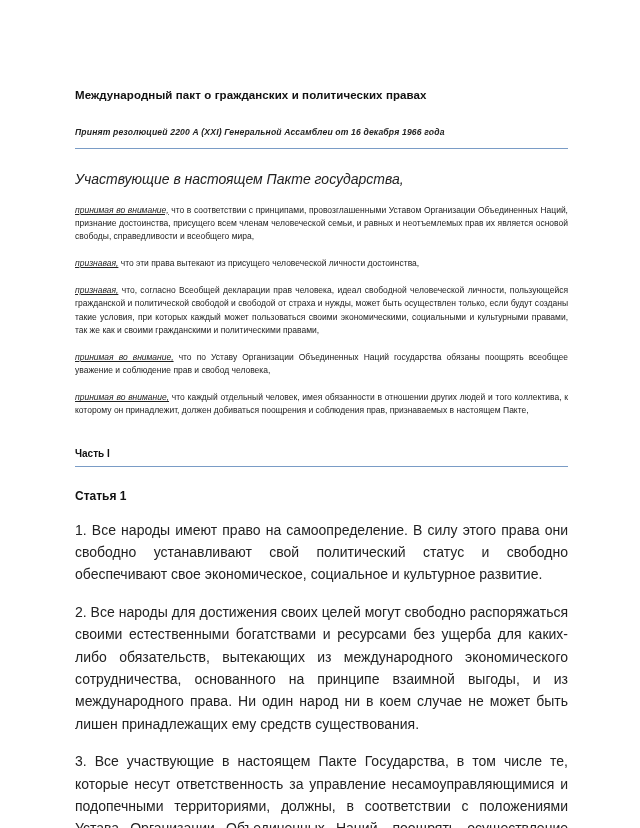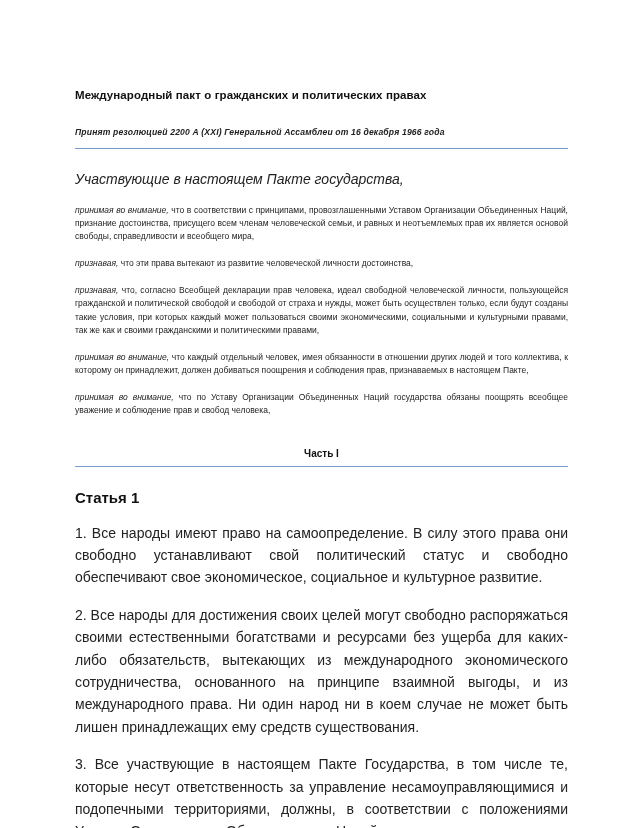--- a/index.html
+++ b/index.html
@@ -64,6 +64,7 @@
   }
   .para .lead {
     font-style: italic;
+    text-decoration: underline;
   }
   .section-head {
     font-size: 10px;

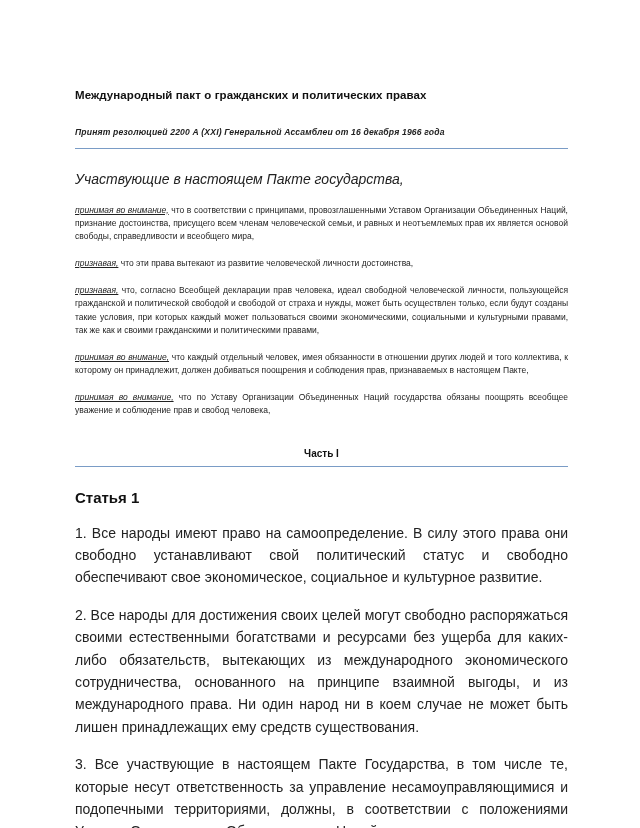--- a/index.html
+++ b/index.html
@@ -104,7 +104,7 @@
 
   <p class="para"><span class="lead">принимая во внимание,</span><span> что в соответствии с принципами, провозглашенными Уставом Организации Объединенных Наций, признание достоинства, присущего всем членам человеческой семьи, и равных и неотъемлемых прав их является основой свободы, справедливости и всеобщего мира,</span></p>
 
-  <p class="para"><span class="lead">признавая,</span><span> что эти права вытекают из развитие человеческой личности достоинства,</span></p>
+  <p class="para"><span class="lead">признавая,</span><span> что эти права вытекают из присущего человеческой личности достоинства,</span></p>
 
   <p class="para"><span class="lead">признавая,</span><span> что, согласно Всеобщей декларации прав человека, идеал свободной человеческой личности, пользующейся гражданской и политической свободой и свободой от страха и нужды, может быть осуществлен только, если будут созданы такие условия, при которых каждый может пользоваться своими экономическими, социальными и культурными правами, так же как и своими гражданскими и политическими правами,</span></p>
 

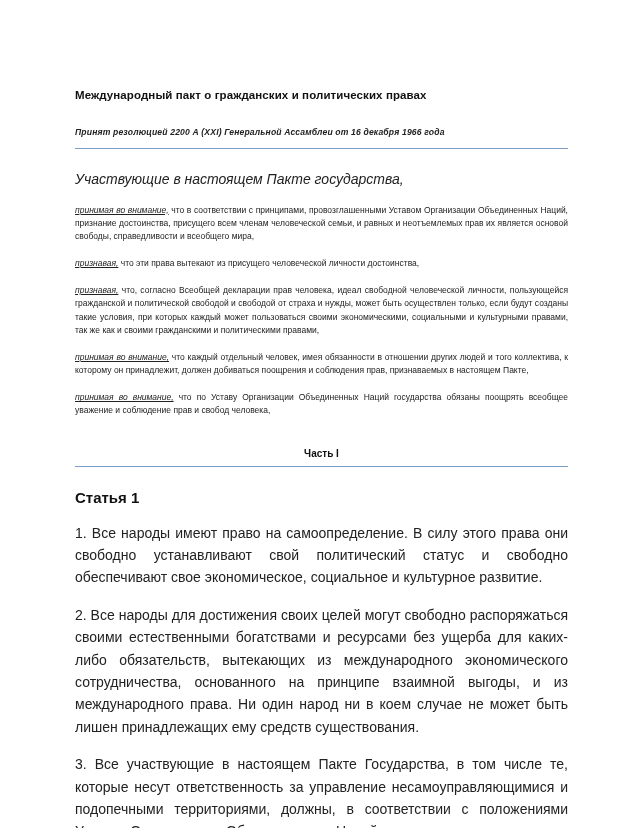--- a/index.html
+++ b/index.html
@@ -108,9 +108,9 @@
 
   <p class="para"><span class="lead">признавая,</span><span> что, согласно Всеобщей декларации прав человека, идеал свободной человеческой личности, пользующейся гражданской и политической свободой и свободой от страха и нужды, может быть осуществлен только, если будут созданы такие условия, при которых каждый может пользоваться своими экономическими, социальными и культурными правами, так же как и своими гражданскими и политическими правами,</span></p>
 
+  <p class="para"><span class="lead">принимая во внимание,</span><span> что по Уставу Организации Объединенных Наций государства обязаны поощрять всеобщее уважение и соблюдение прав и свобод человека,</span></p>
+
   <p class="para"><span class="lead">принимая во внимание,</span><span> что каждый отдельный человек, имея обязанности в отношении других людей и того коллектива, к которому он принадлежит, должен добиваться поощрения и соблюдения прав, признаваемых в настоящем Пакте,</span></p>
-
-  <p class="para"><span class="lead">принимая во внимание,</span><span> что по Уставу Организации Объединенных Наций государства обязаны поощрять всеобщее уважение и соблюдение прав и свобод человека,</span></p>
 
 
   <h2 class="section-head first">Часть I</h2>

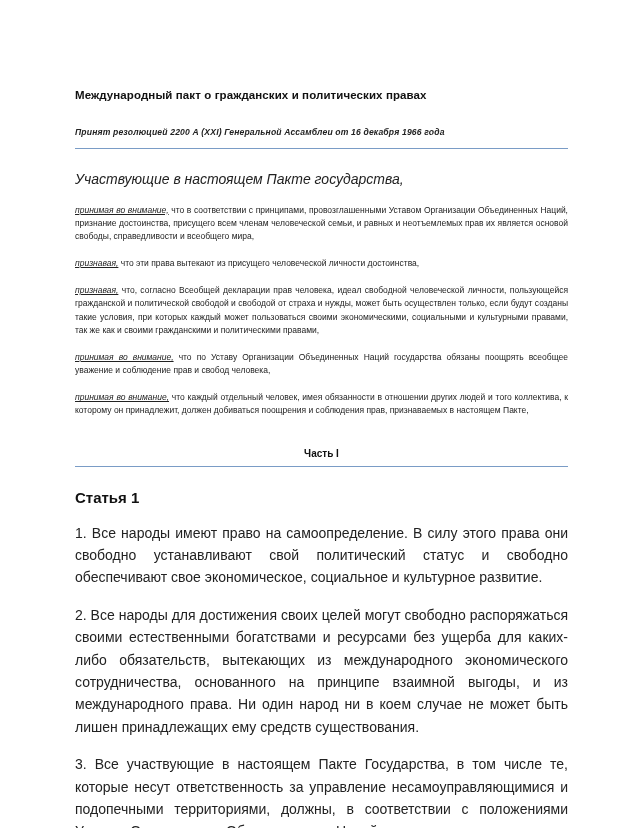--- a/index.html
+++ b/index.html
@@ -71,7 +71,6 @@
     font-weight: bold;
     color: #111111;
     margin: 26px 0 7px 0;
-    text-align: center;
   }
   .section-head.first {
     margin-top: 30px;

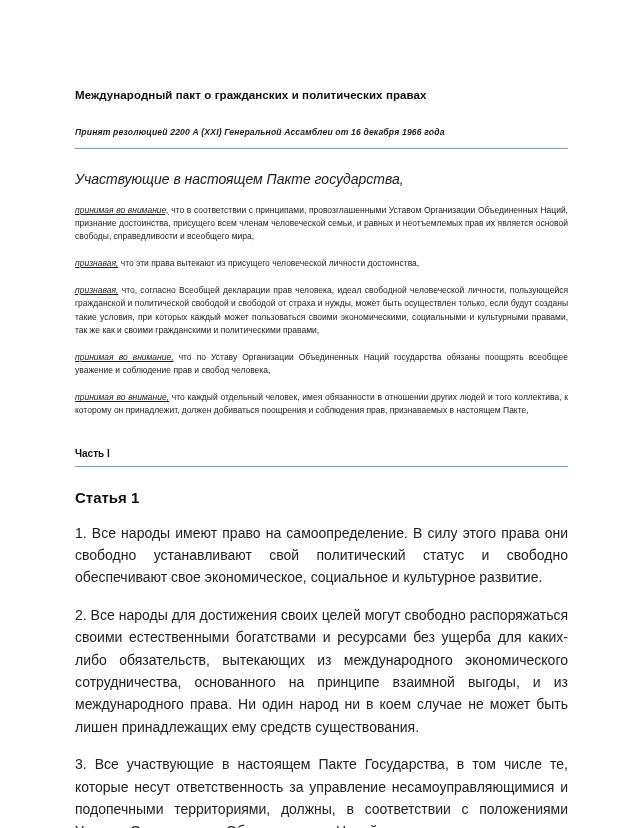--- a/index.html
+++ b/index.html
@@ -76,7 +76,7 @@
     margin-top: 30px;
   }
   .article-head {
-    font-size: 15px;
+    font-size: 12px;
     font-weight: bold;
     color: #111111;
     margin: 22px 0 16px 0;

